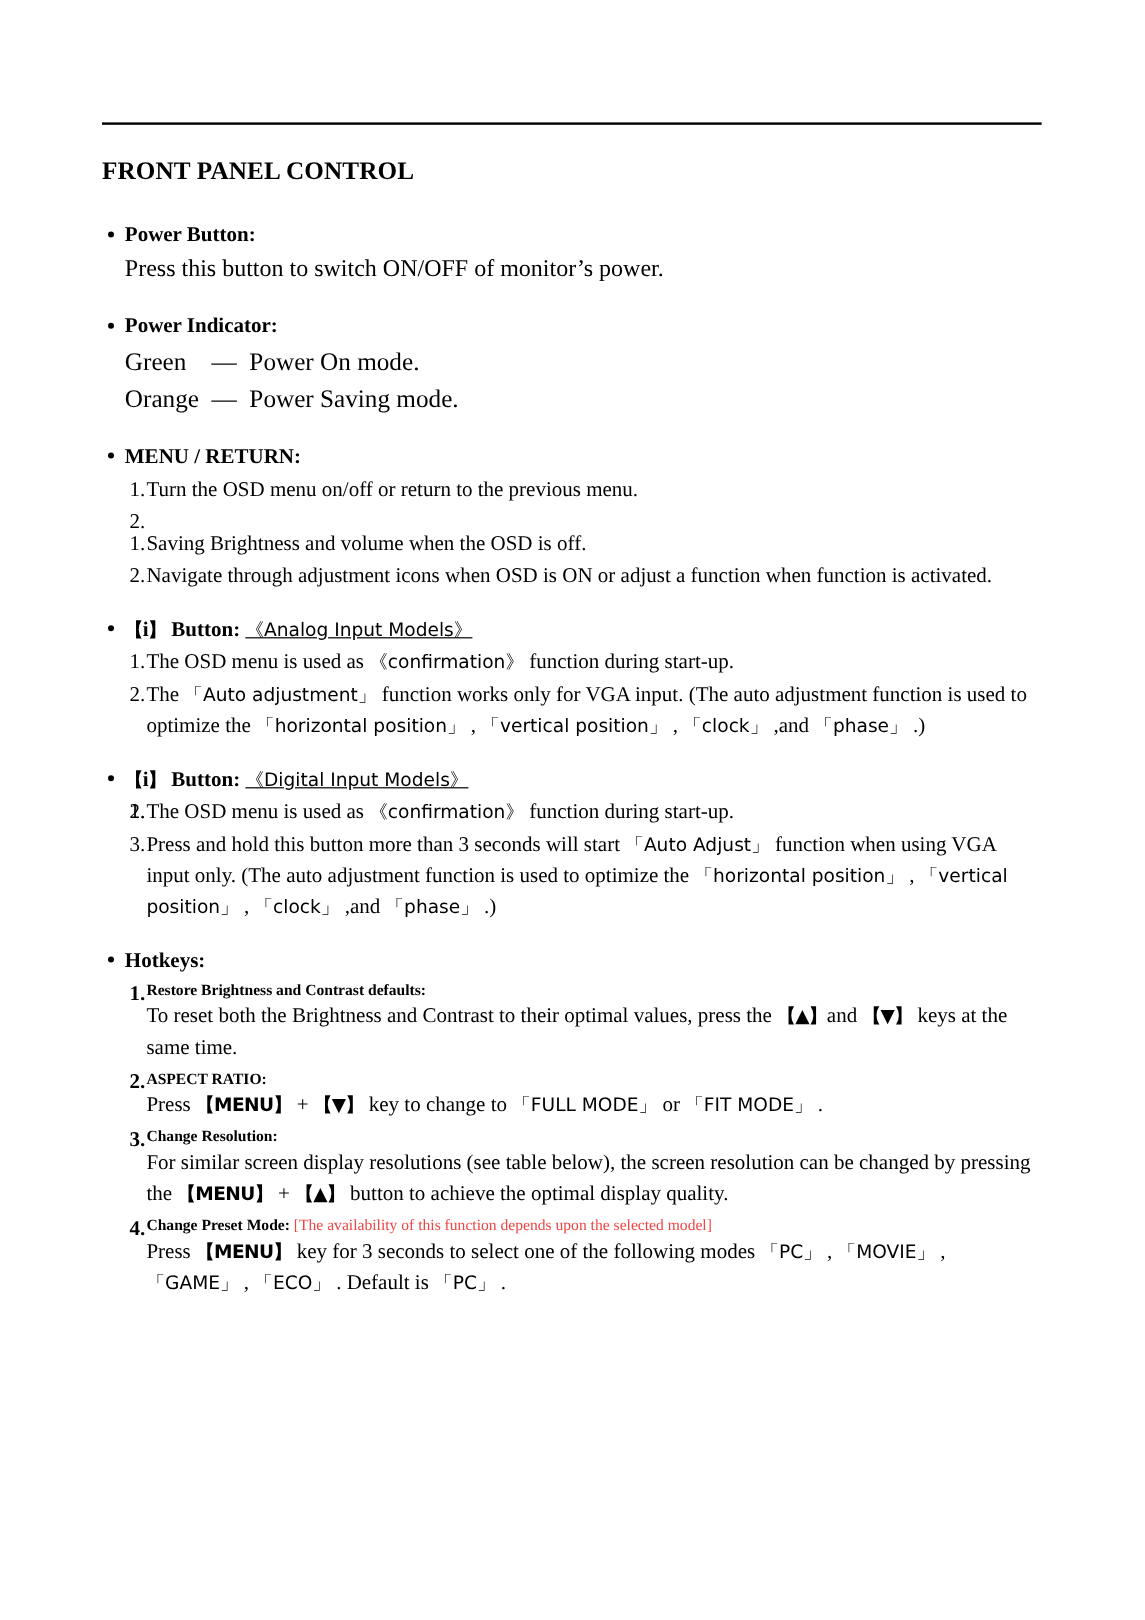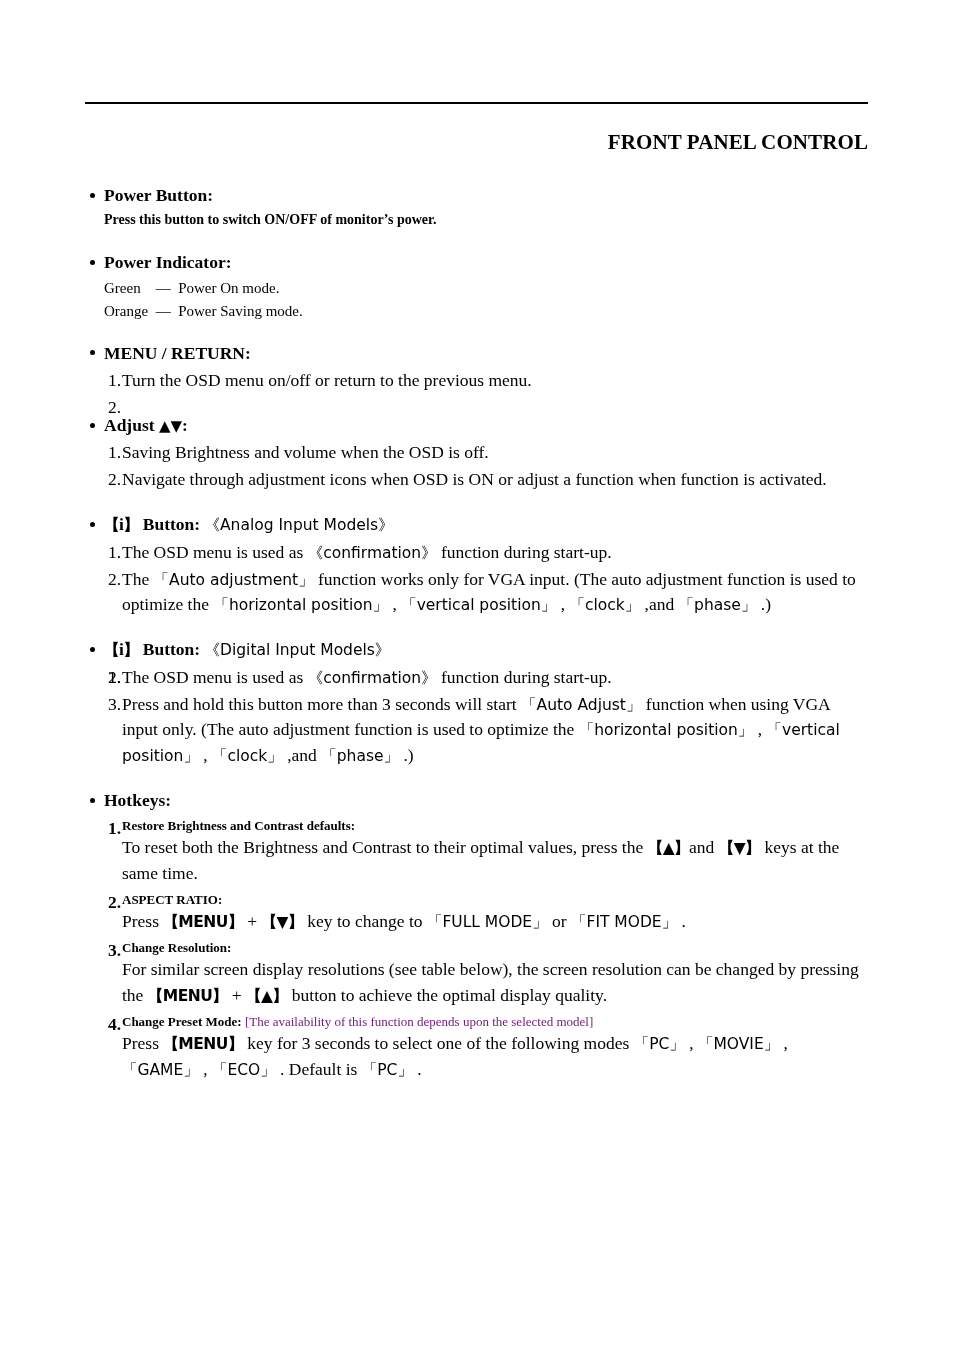--- a/index.html
+++ b/index.html
@@ -40,7 +40,6 @@
     font-weight: bold;
     margin: 0 0 28px 0;
     letter-spacing: 0.1px;
-    text-align: right;
   }
   .section {
     margin-bottom: 19px;

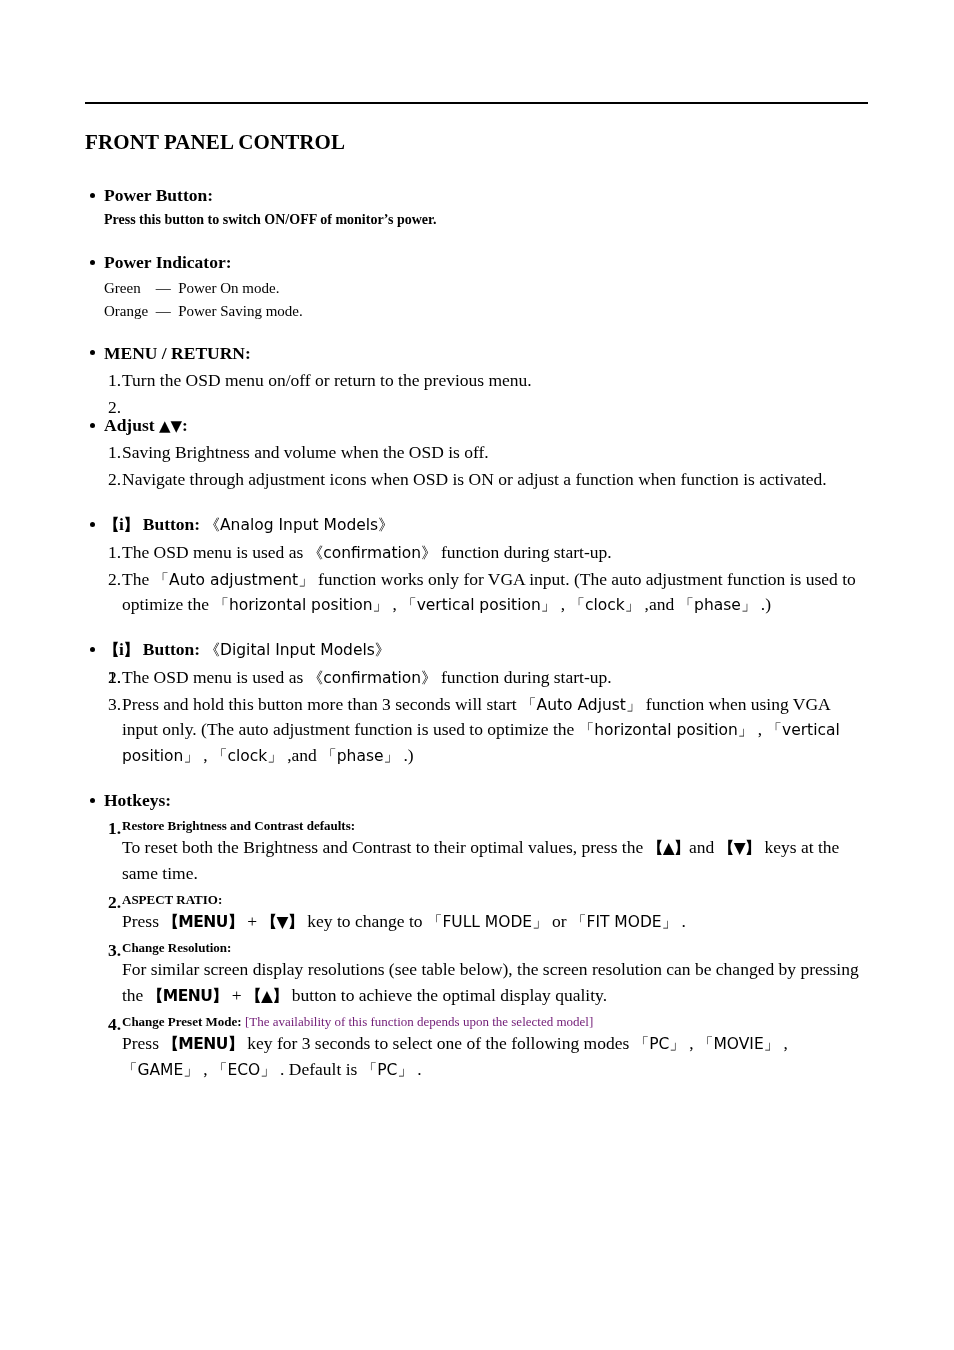--- a/index.html
+++ b/index.html
@@ -65,10 +65,9 @@
     font-weight: normal;
   }
   .body-line {
-    font-size: 14px;
+    font-size: 20px;
     line-height: 1.48;
     padding-left: 19px;
-    font-weight: bold;
   }
   .indicator-row {
     font-size: 15px;

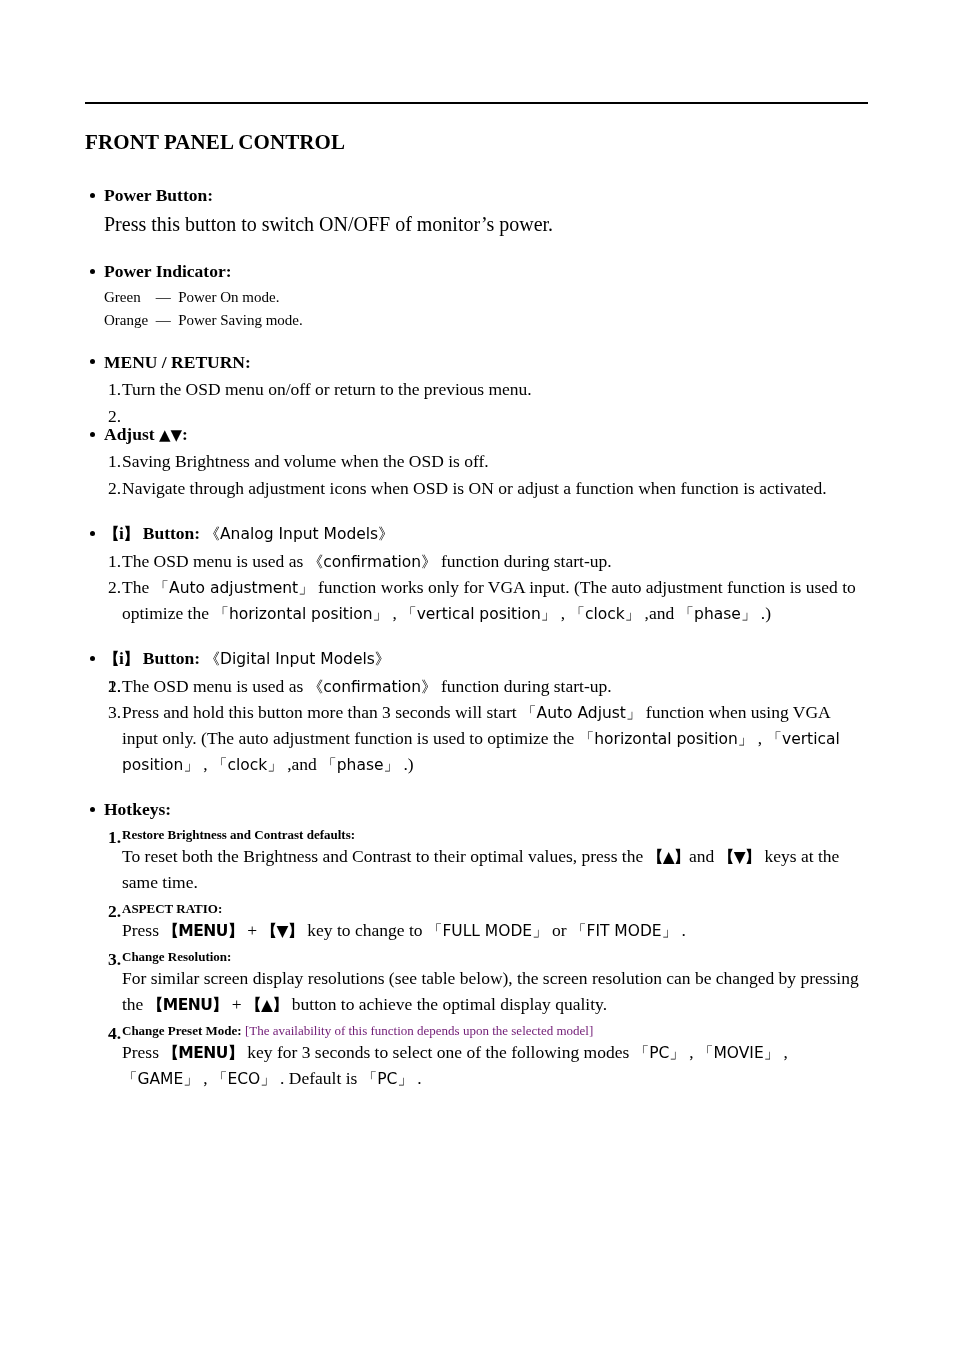--- a/index.html
+++ b/index.html
@@ -70,7 +70,7 @@
     padding-left: 19px;
   }
   .indicator-row {
-    font-size: 15px;
+    font-size: 21px;
     line-height: 1.48;
     padding-left: 19px;
     white-space: pre;

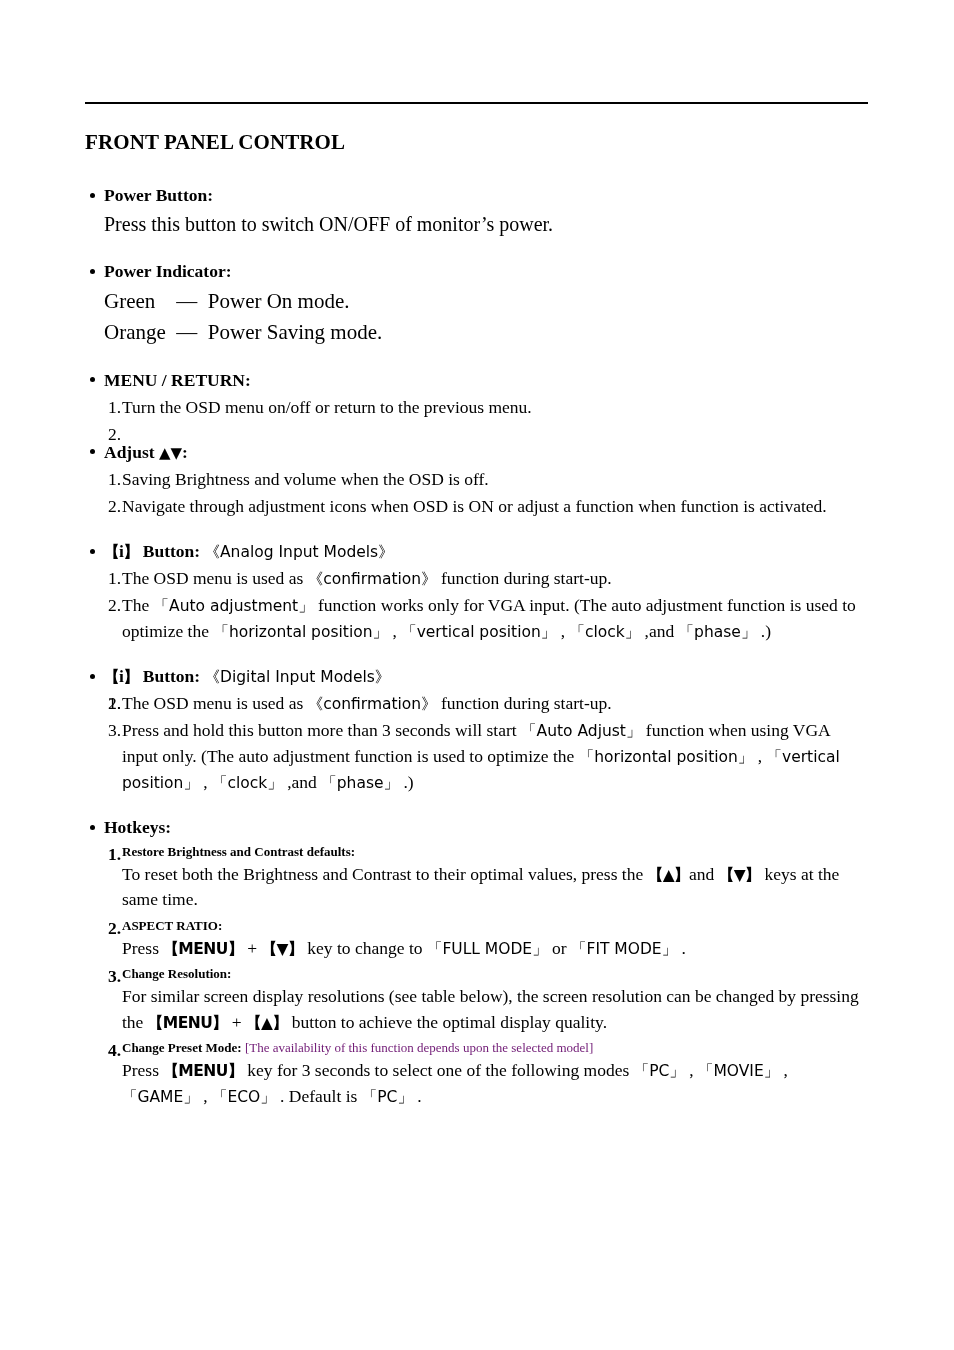--- a/index.html
+++ b/index.html
@@ -188,10 +188,6 @@
     </div>
 
     <div class="section">
-      <div class="bullet-head">
-        <span class="dot"></span>
-        <span>Adjust</span><span class="sp">&nbsp;</span><span class="tri">▲</span><span class="tri">▼</span><span>:</span>
-      </div>
       <ol class="numlist">
         <li>
           <span class="num">1.</span>

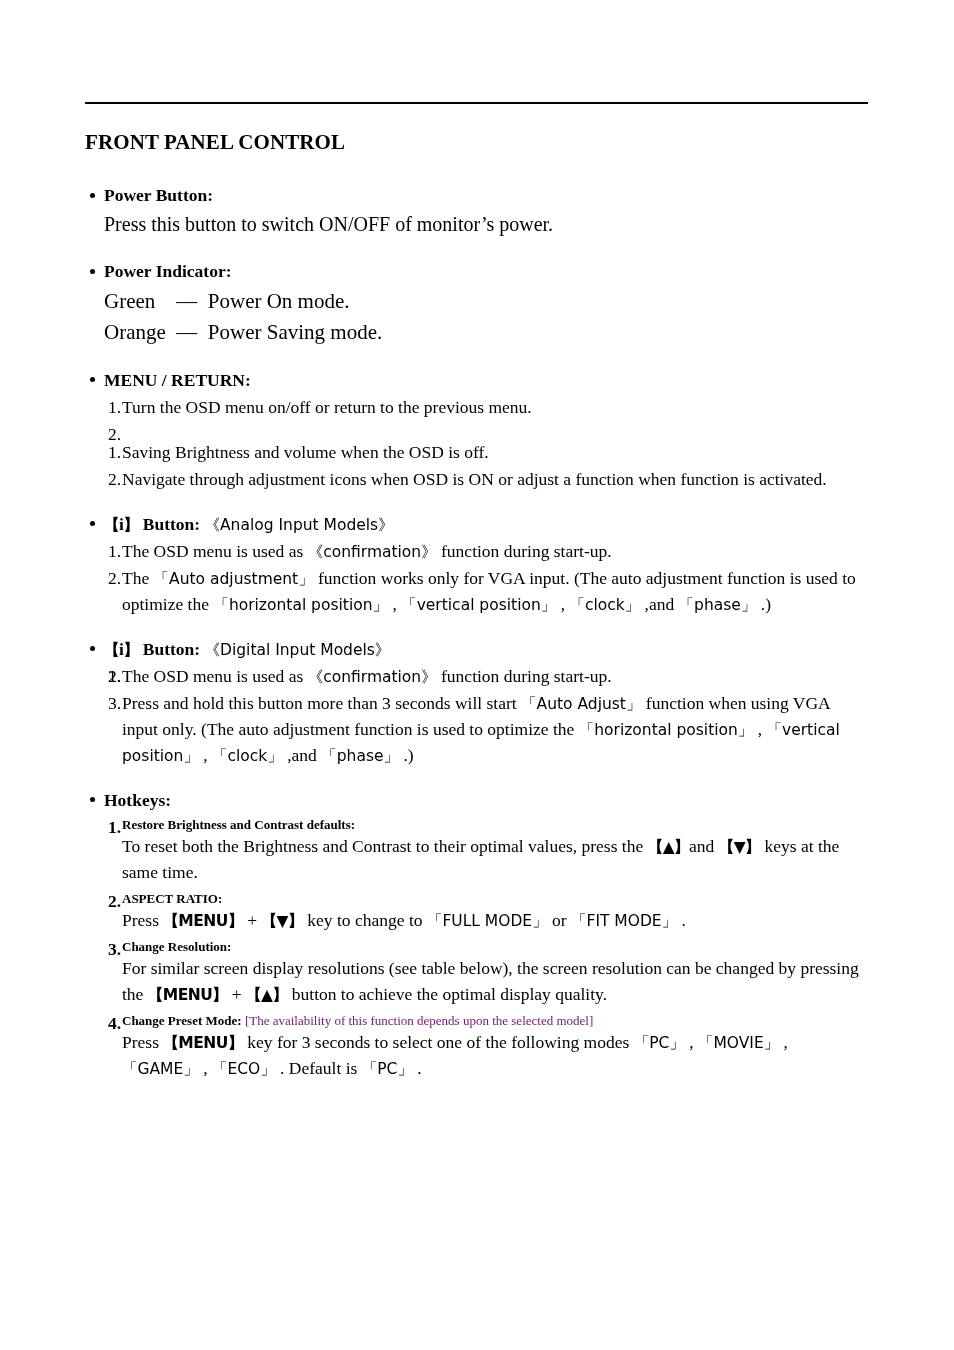--- a/index.html
+++ b/index.html
@@ -63,6 +63,7 @@
   }
   .bullet-head .normal {
     font-weight: normal;
+    text-decoration: underline;
   }
   .body-line {
     font-size: 20px;

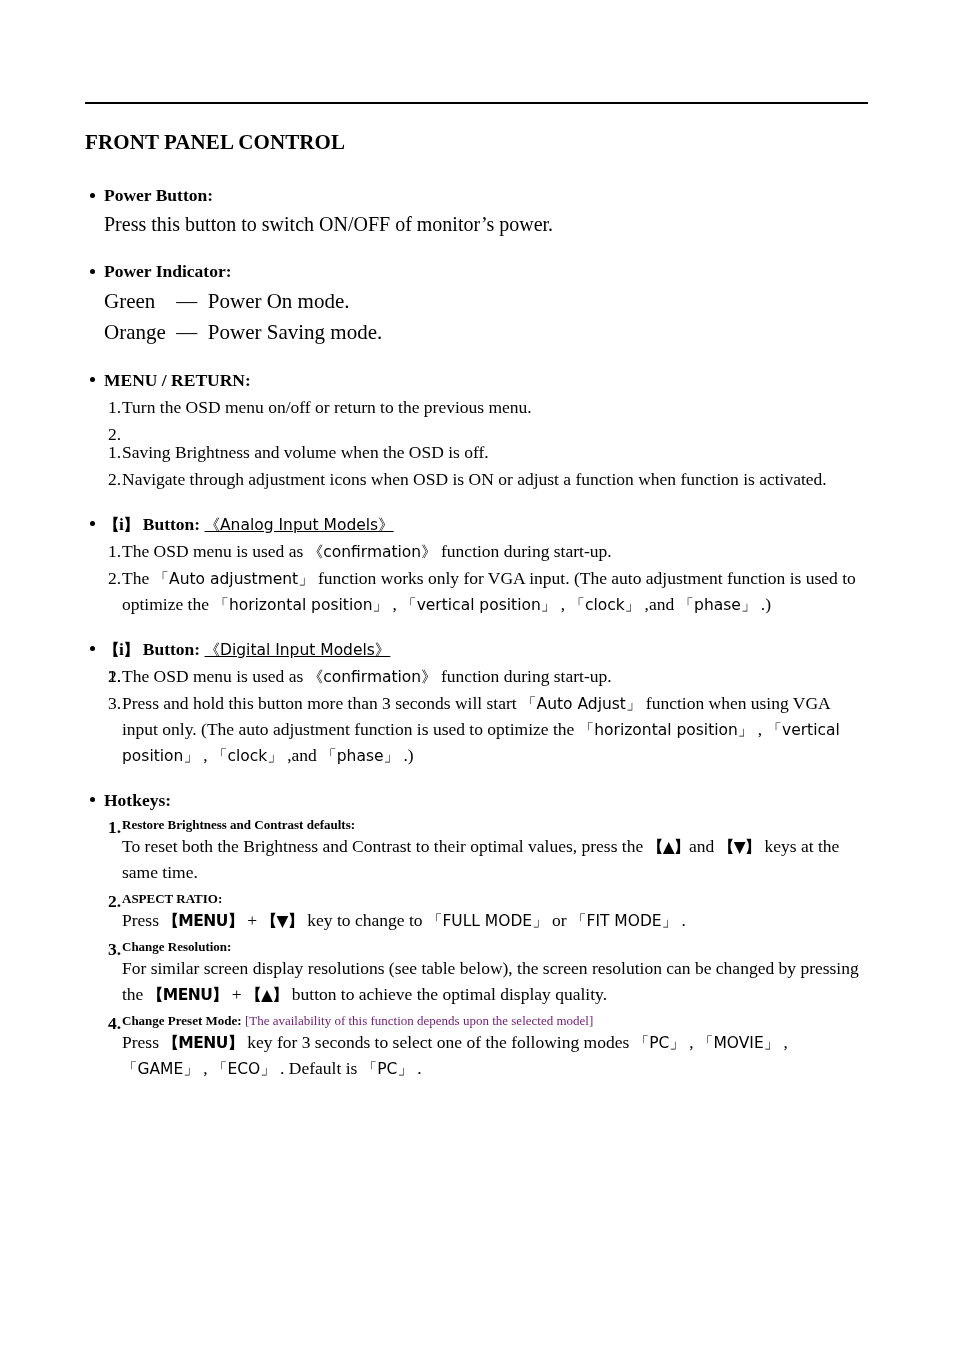--- a/index.html
+++ b/index.html
@@ -122,7 +122,7 @@
   }
   .hk-note {
     font-weight: normal;
-    color: #701a75;
+    color: #ef4444;
     margin-top: 39px;
   }
   .hk-body {

